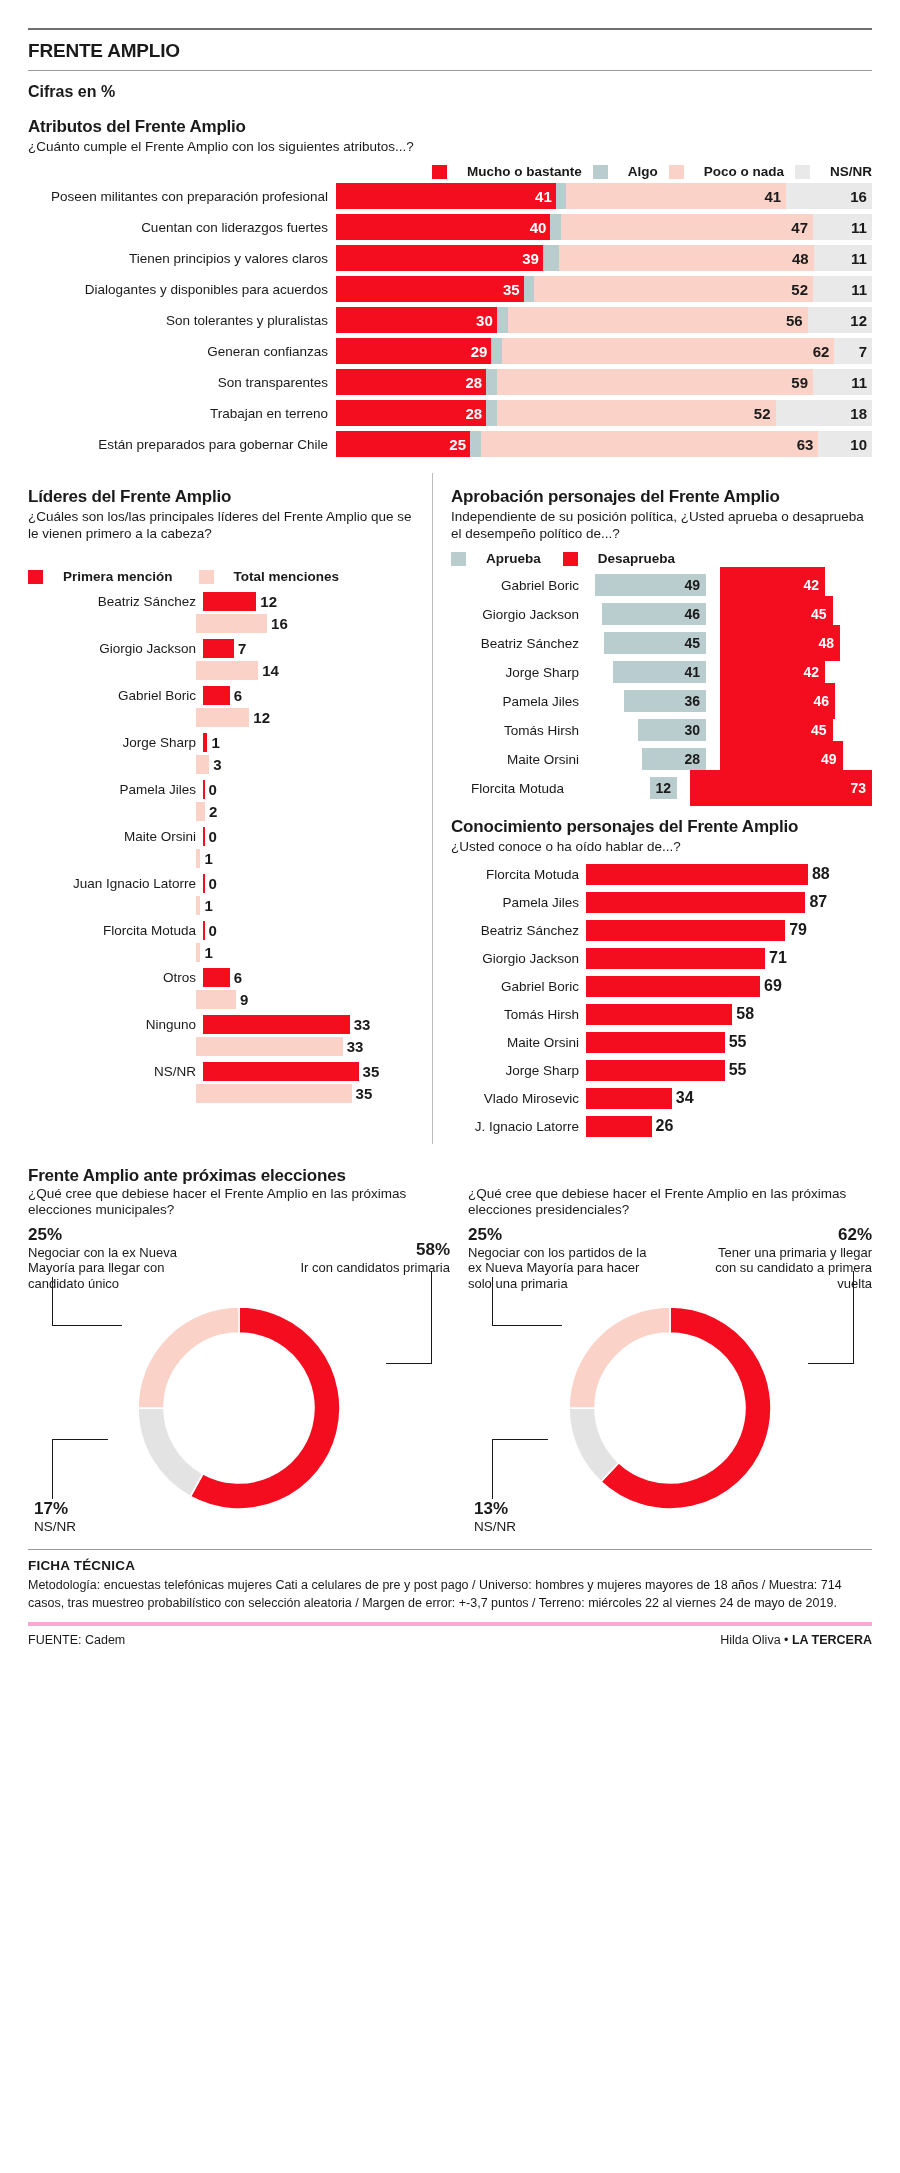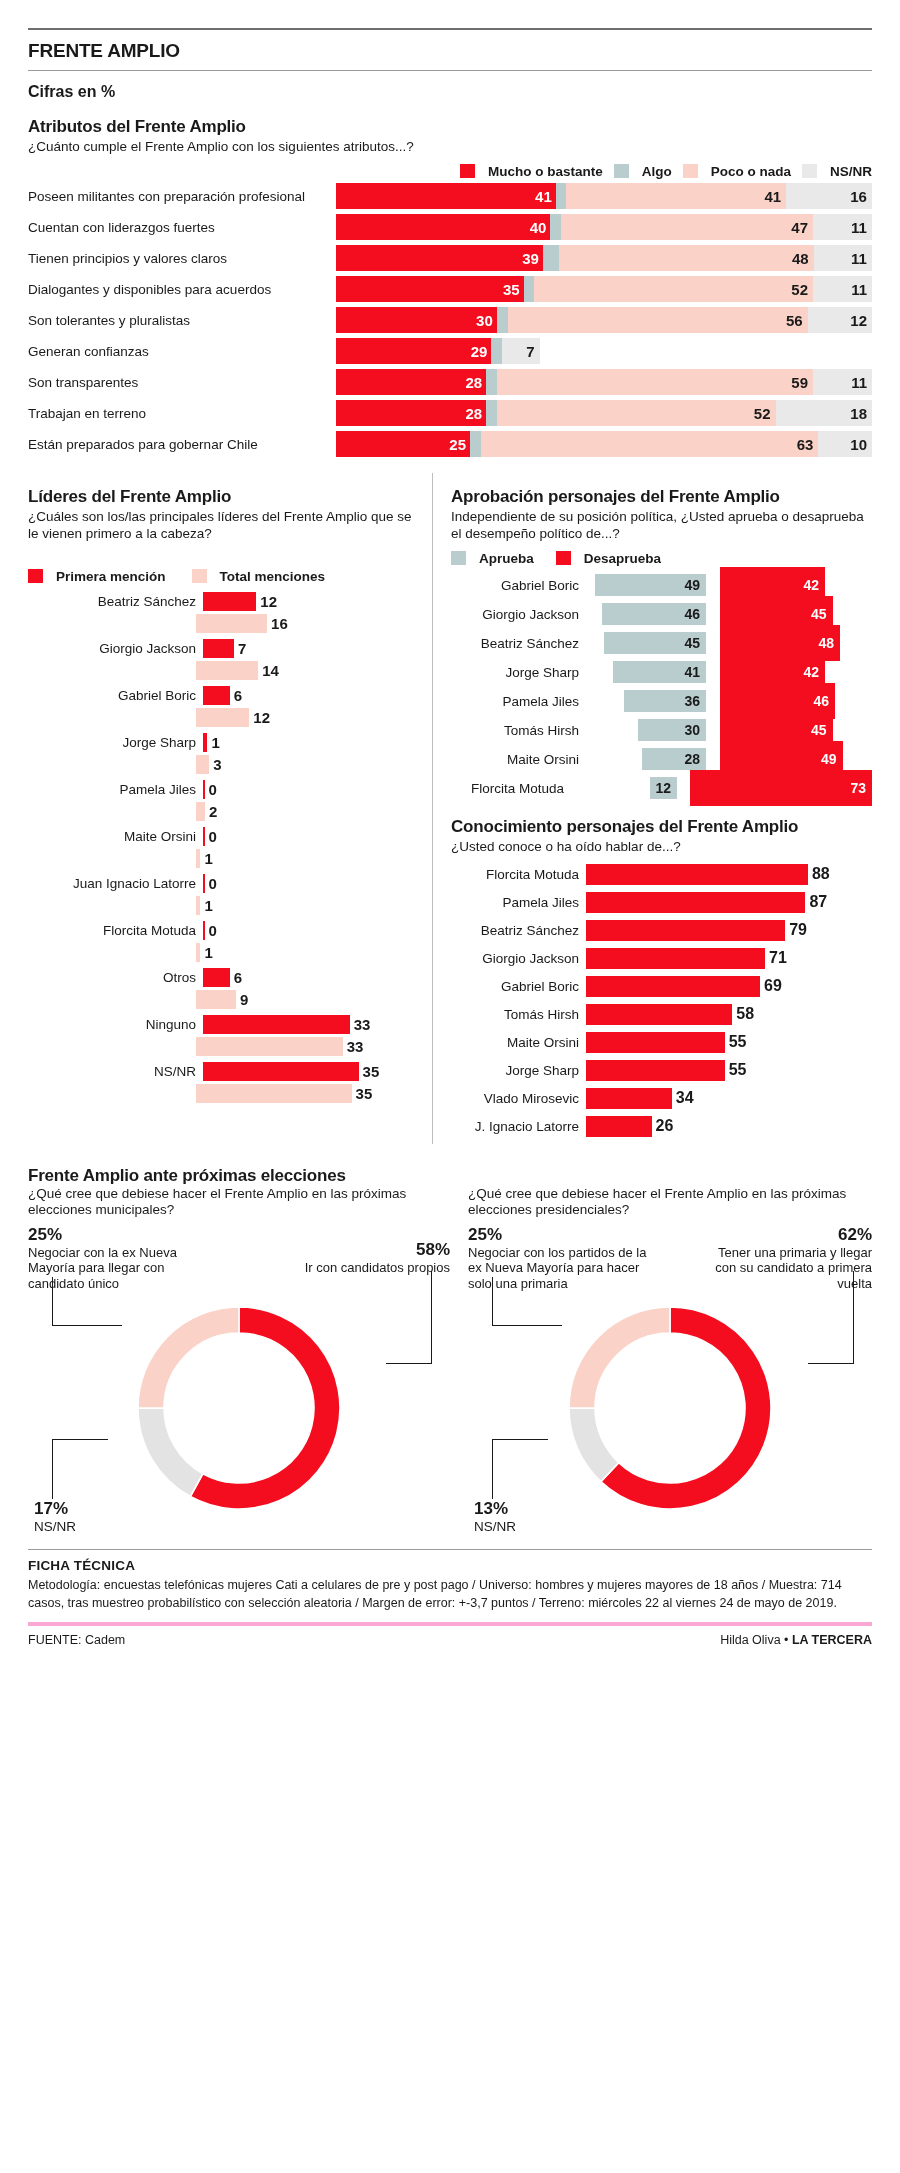--- a/index.html
+++ b/index.html
@@ -22,7 +22,7 @@
 
   
   .legend{display:flex;align-items:center;gap:7px;font-size:13.5px;font-weight:bold;}
-  .legend .item{display:flex;align-items:flex-start;gap:13px;}
+  .legend .item{display:flex;align-items:flex-end;gap:20px;}
   .sw{width:15px;height:14px;display:inline-block;}
 
   

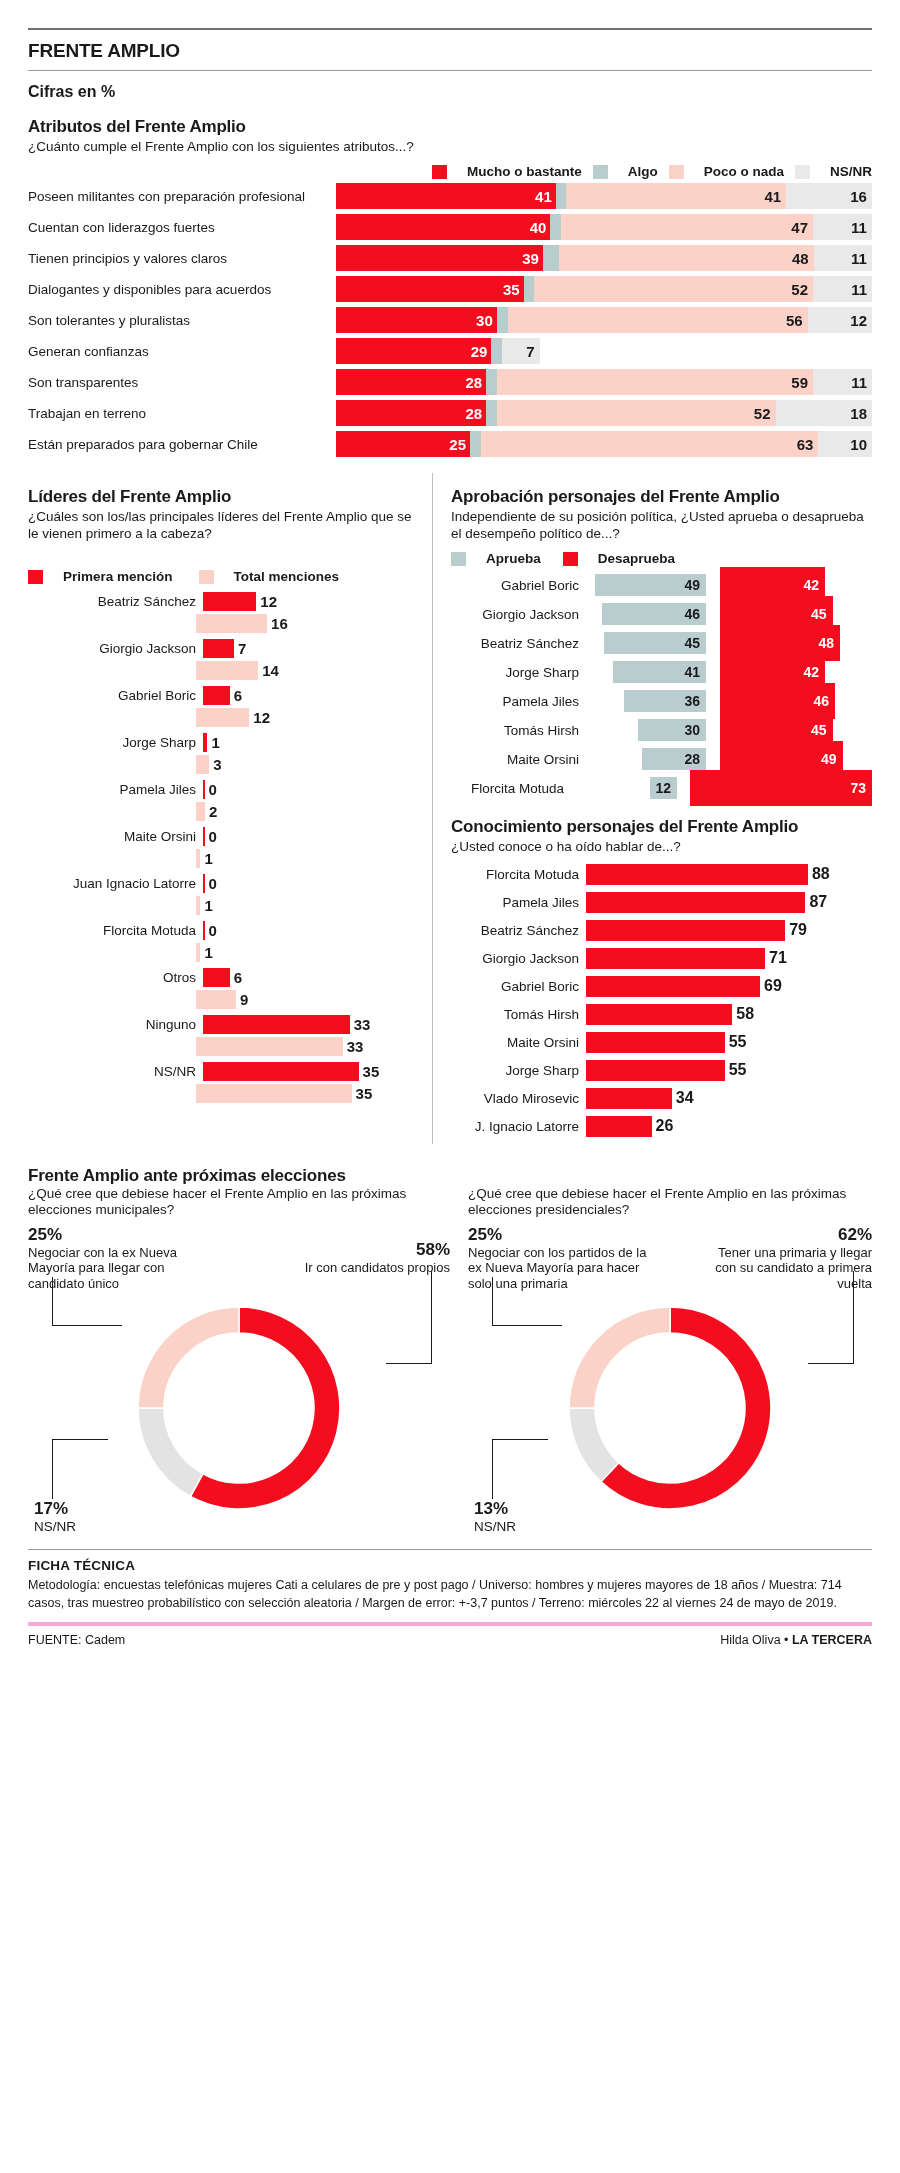--- a/index.html
+++ b/index.html
@@ -28,7 +28,7 @@
   
   .attr-legend{justify-content:flex-end;margin:9px 0 4px 0;gap:11px;}
   .attr-row{display:flex;align-items:center;height:26px;margin-bottom:5px;}
-  .attr-label{width:300px;padding-right:8px;font-size:13.5px;white-space:nowrap;}
+  .attr-label{width:300px;text-align:right;padding-right:8px;font-size:13.5px;white-space:nowrap;}
   .attr-bars{flex:1;display:flex;height:26px;}
   .seg{position:relative;display:flex;align-items:center;box-sizing:border-box;}
   .seg .v{position:absolute;font-size:15px;font-weight:bold;line-height:1;}

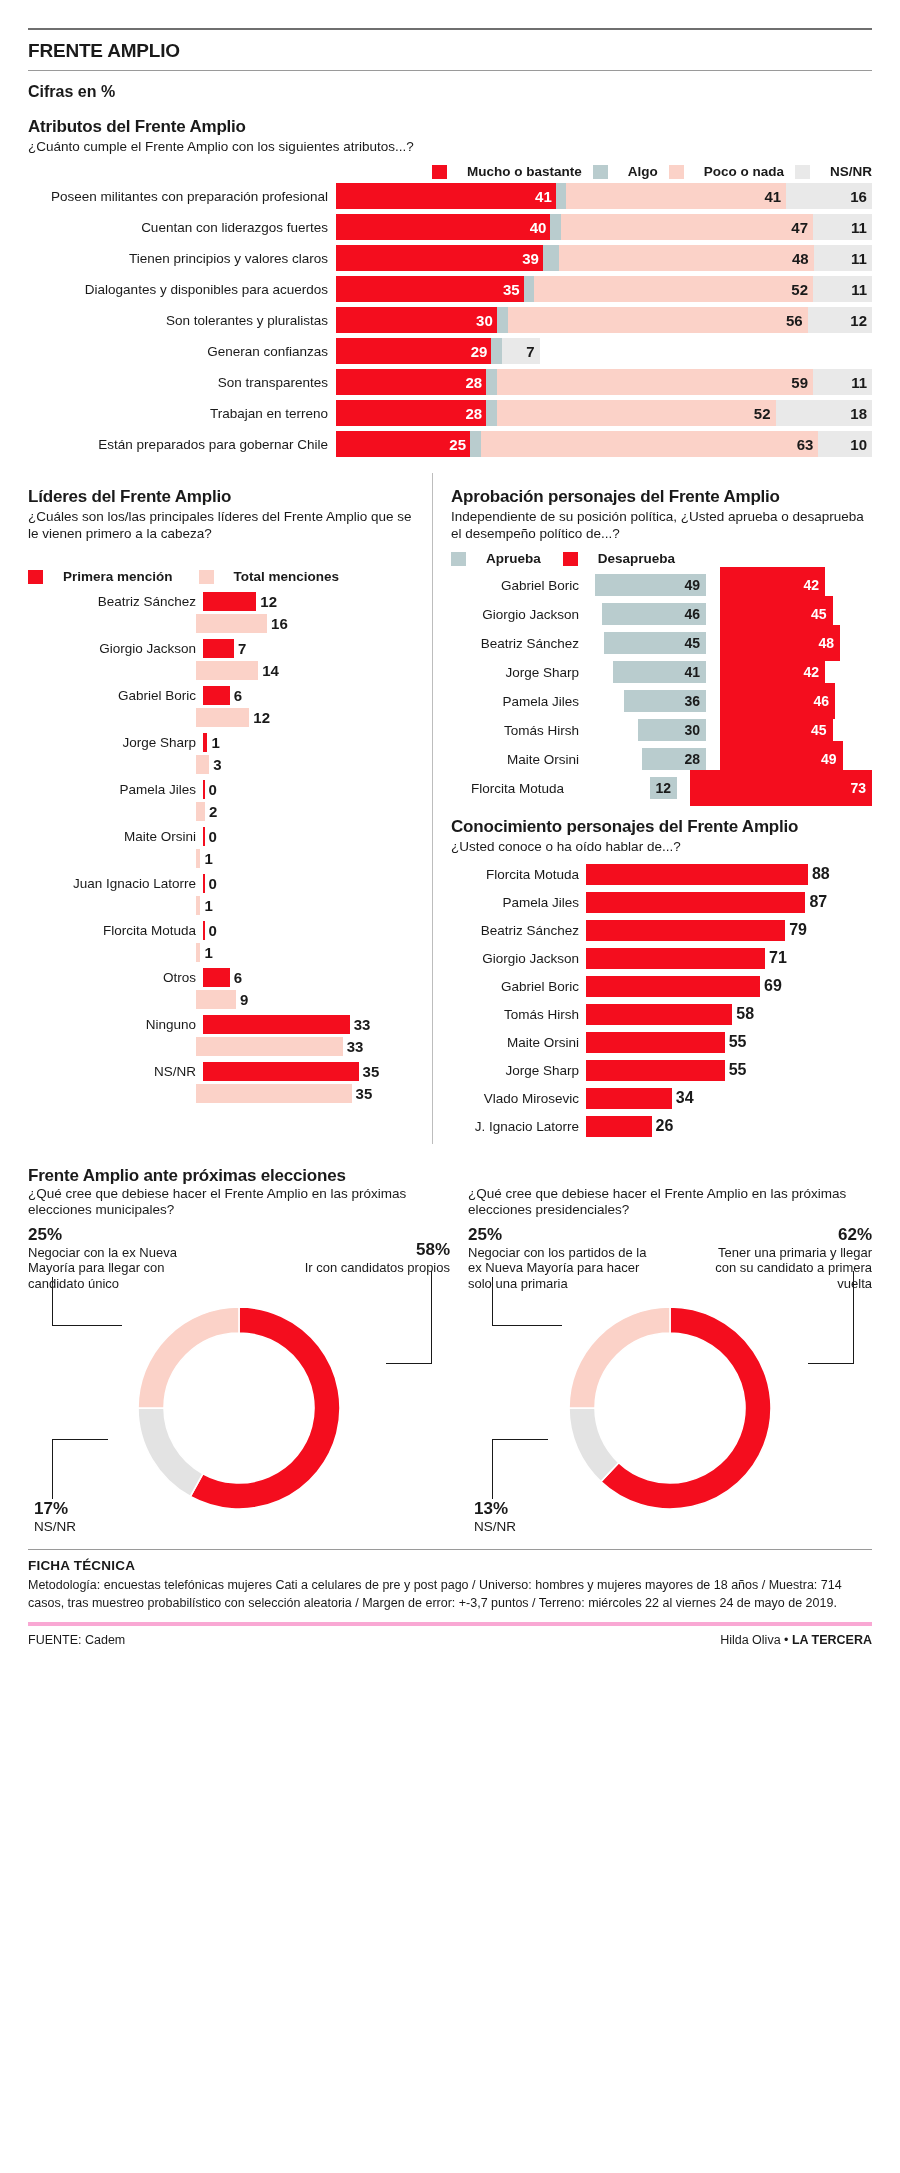--- a/index.html
+++ b/index.html
@@ -229,6 +229,9 @@
           <div class="seg algo" style="width:2.000%">
             <span class="v">2</span>
           </div>
+          <div class="seg poco" style="width:62.000%">
+            <span class="v">62</span>
+          </div>
           <div class="seg ns" style="width:7.000%">
             <span class="v">7</span>
           </div>

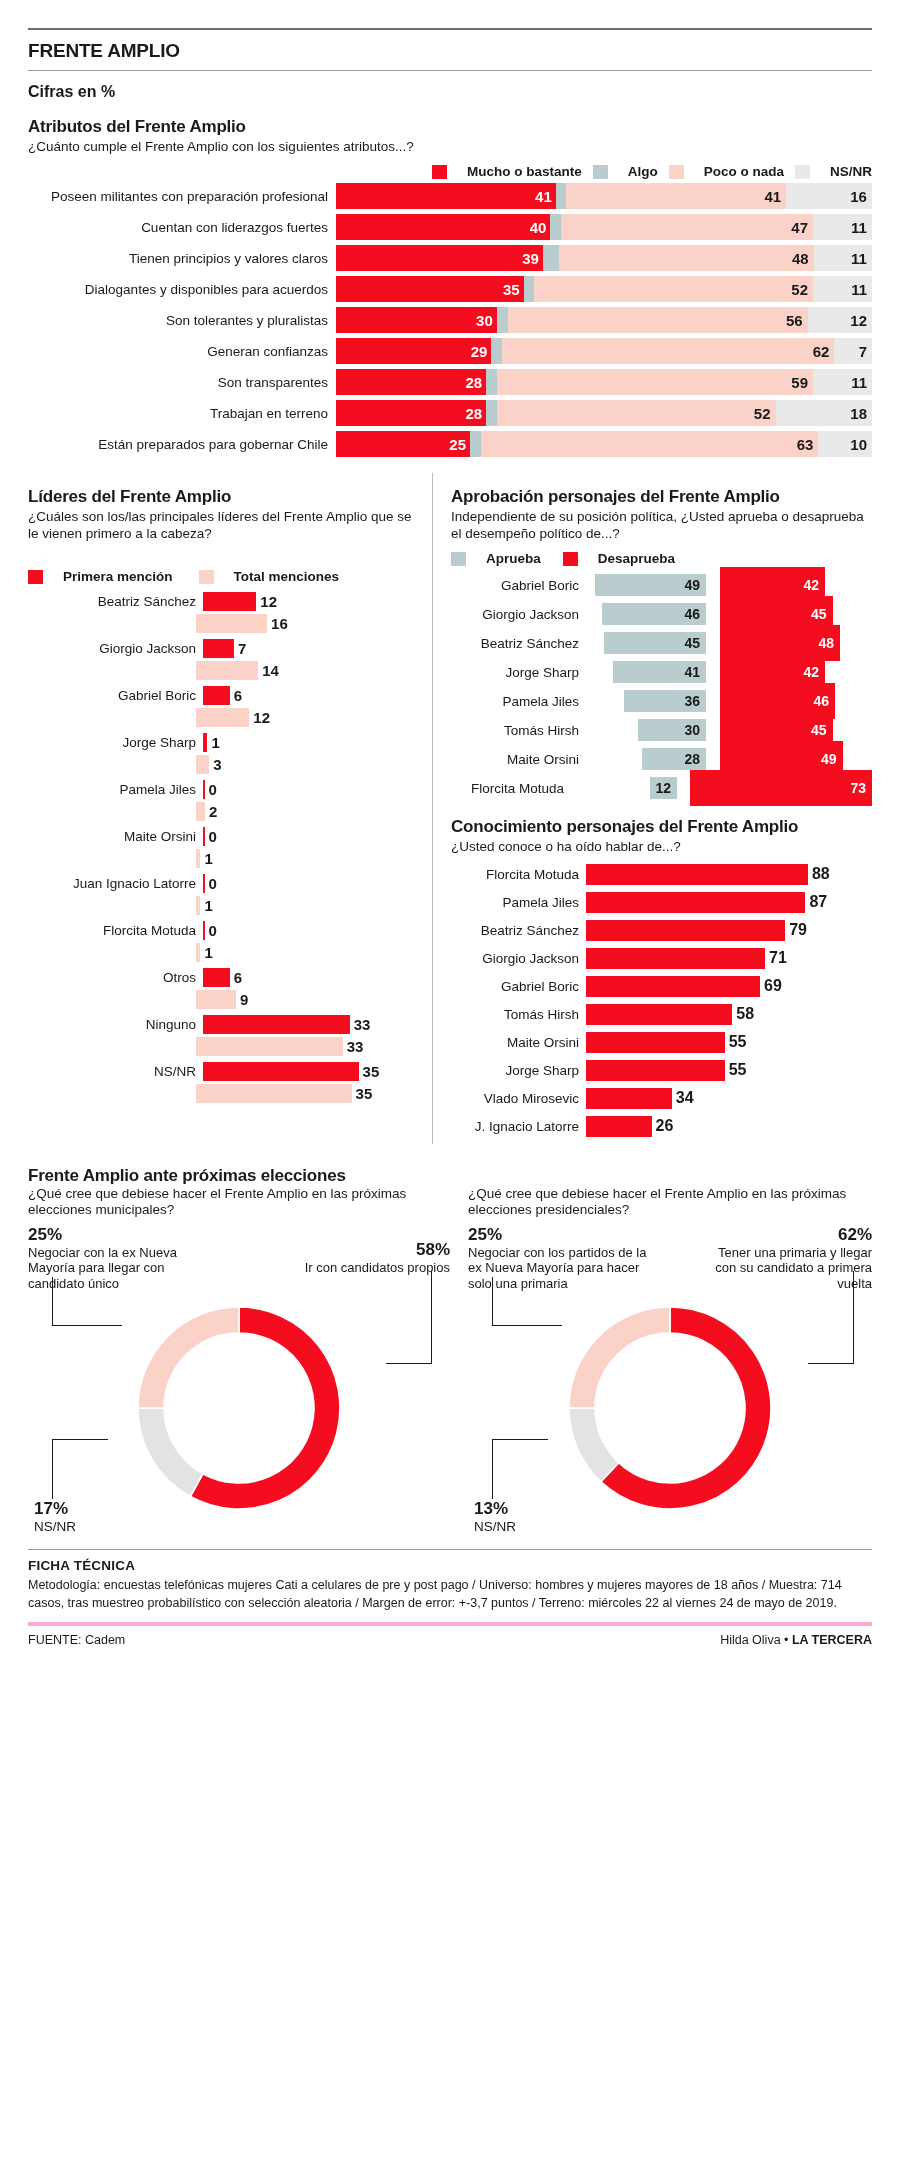--- a/index.html
+++ b/index.html
@@ -702,7 +702,7 @@
           </div>
           <div class="dh-r">
             <div class="dpct">58%</div>
-            <div class="dtxt">Ir con candidatos propios</div>
+            <div class="dtxt">Ir con candidatos primaria</div>
           </div>
         </div>
         <div class="donut-wrap" id="donut-wrap-muni">

